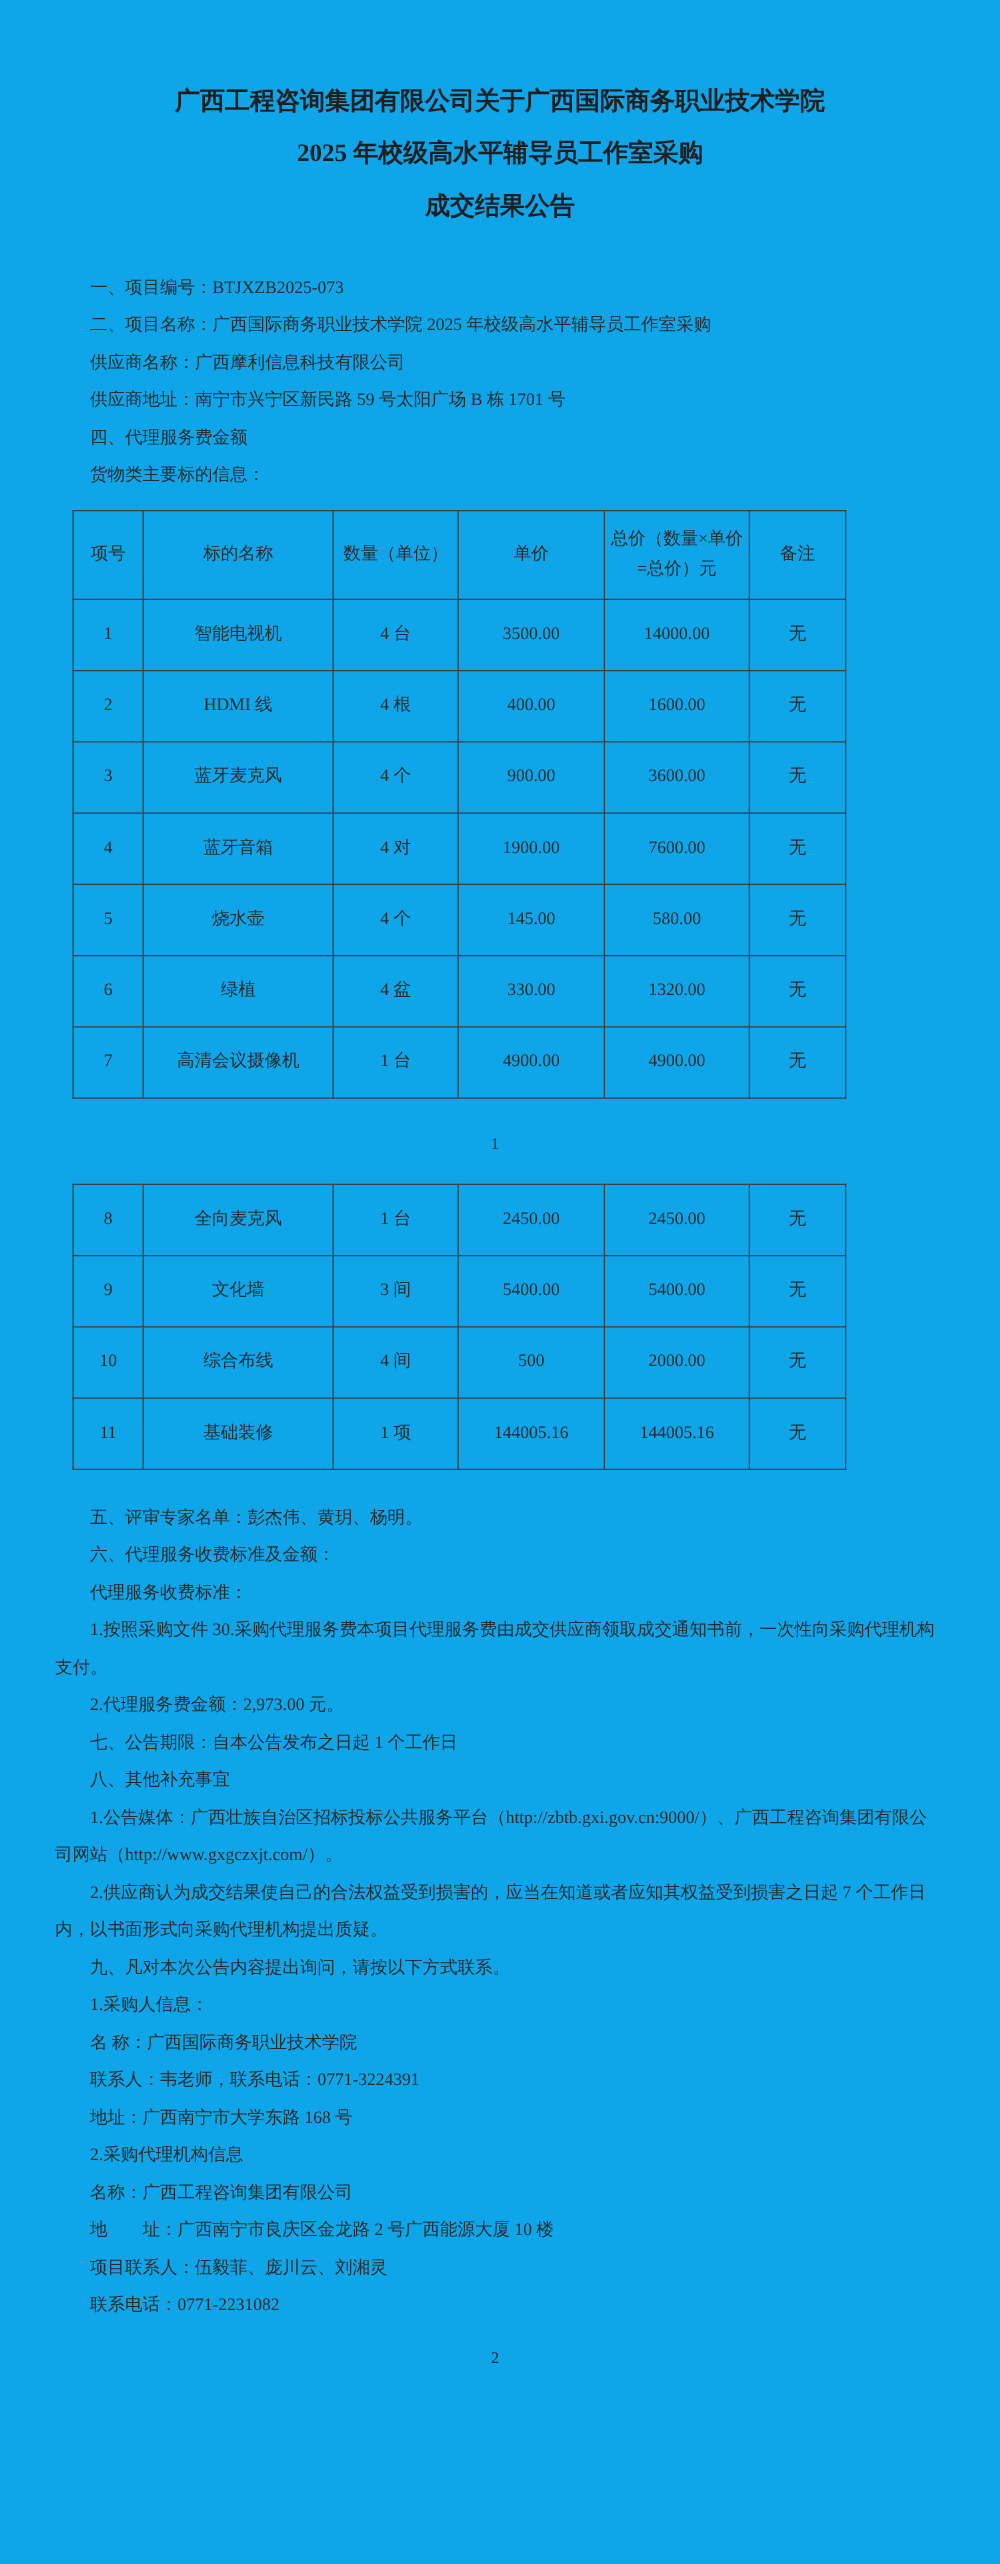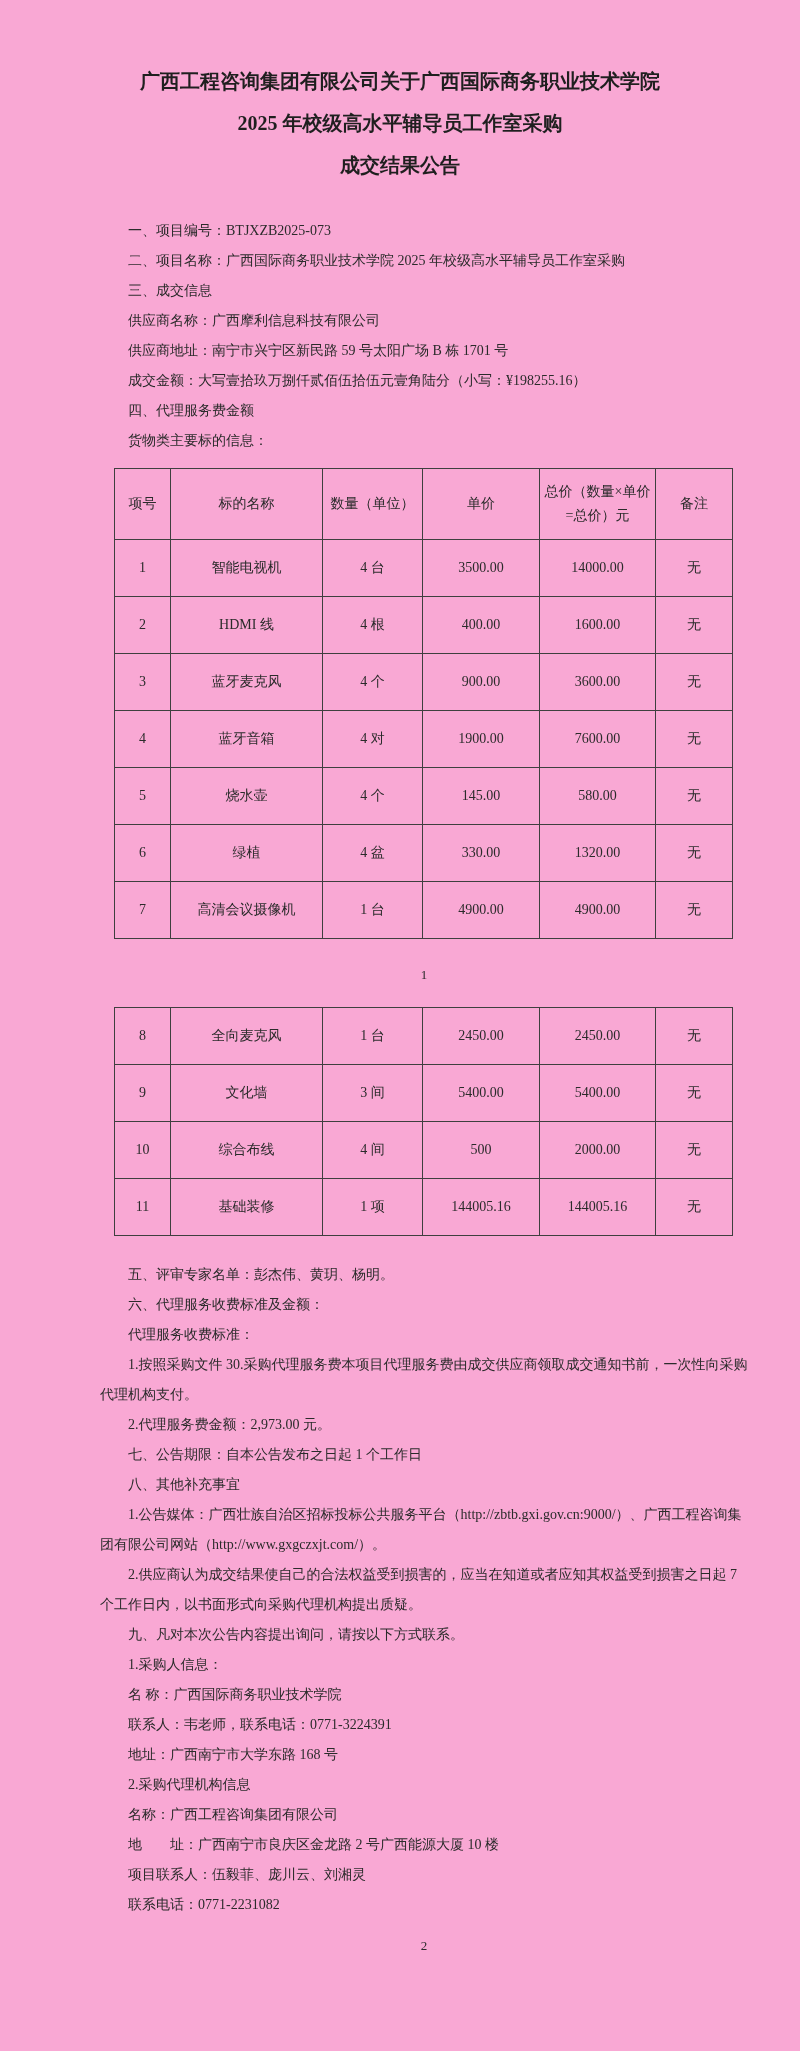--- a/index.html
+++ b/index.html
@@ -6,7 +6,7 @@
   .doc {
     position:relative;
     width:800px; height:2051px;
-    background:#f9a8d4;
+    background:#0ea5e9;
     color:#2b2b2b;
     font-family:"Liberation Serif","DejaVu Serif",serif;
     overflow:hidden;

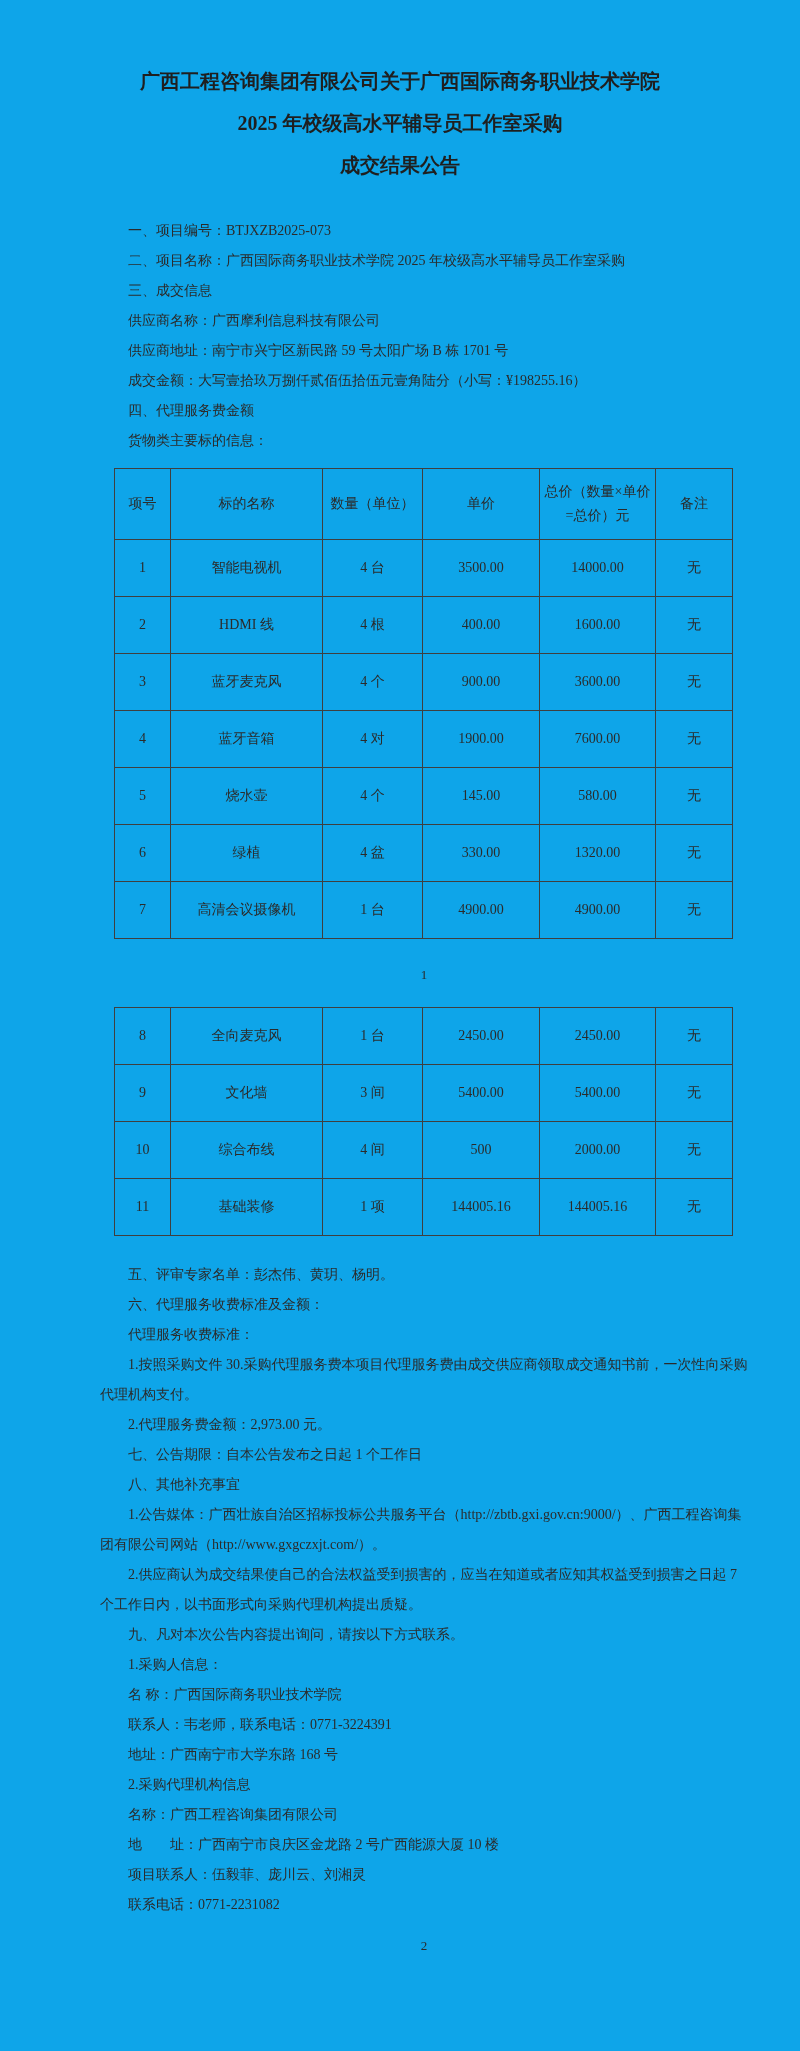--- a/index.html
+++ b/index.html
@@ -21,7 +21,7 @@
     color:#1f1f1f;
   }
   .content {
-    padding:30px 52px 0 100px;
+    padding:30px 52px 0 44px;
     font-size:14px;
   }
   .para {

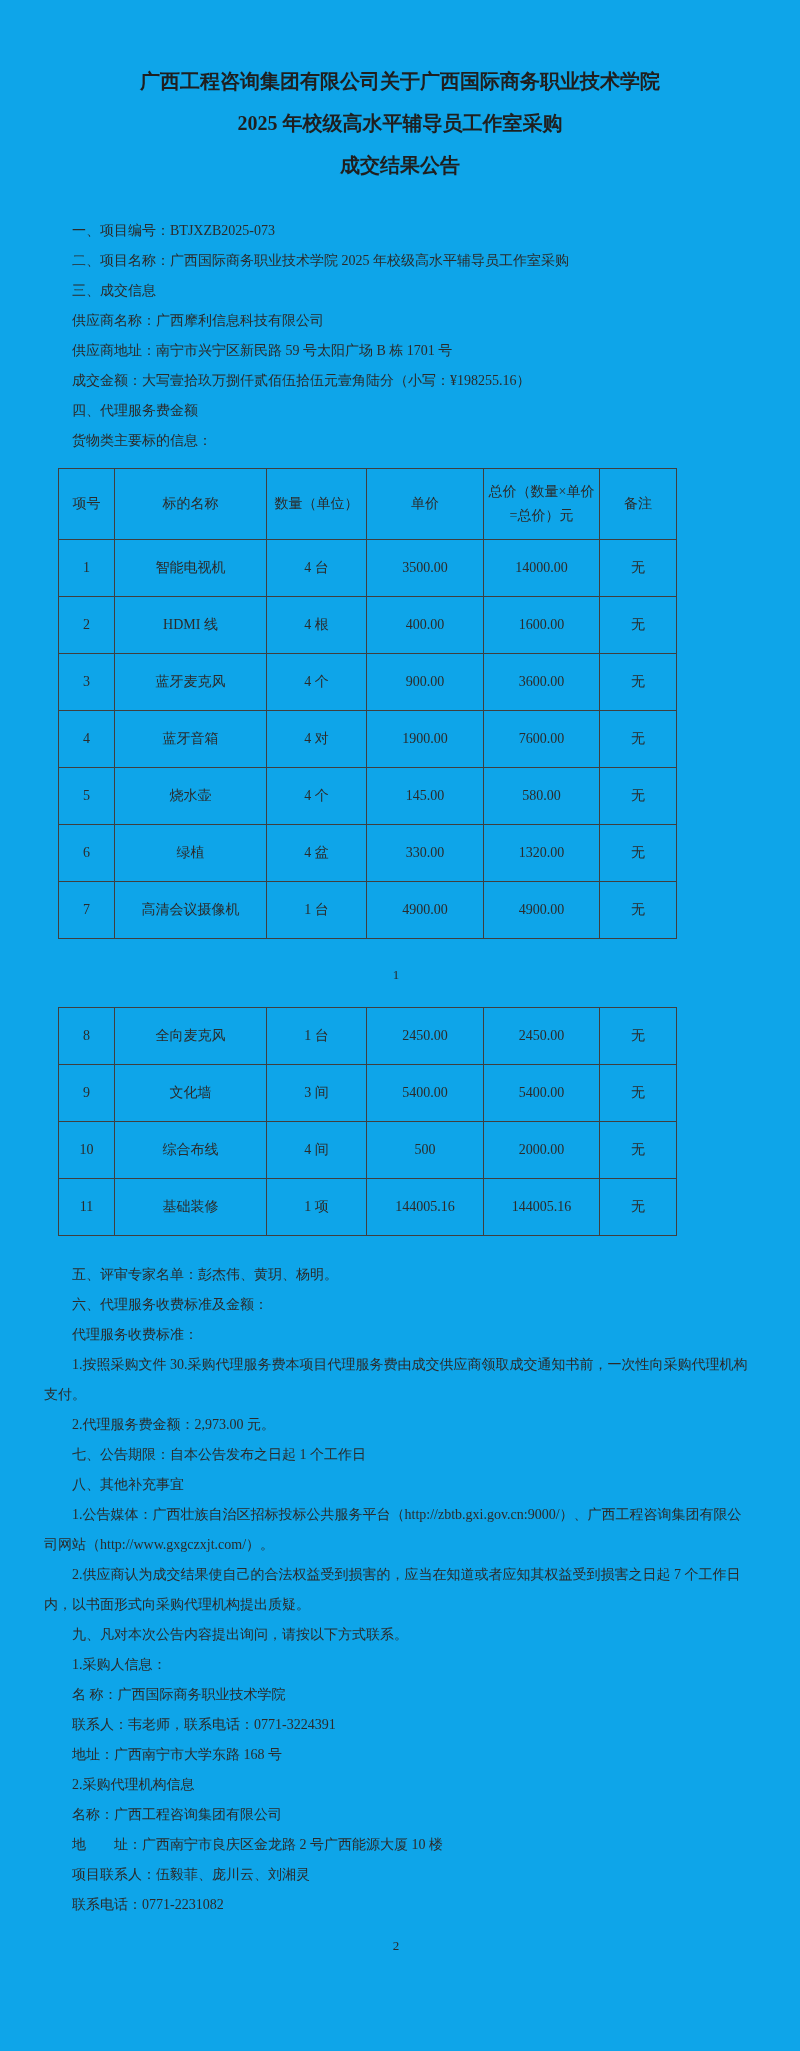--- a/index.html
+++ b/index.html
@@ -74,7 +74,6 @@
 
     <p class="para">一、项目编号：BTJXZB2025-073</p>
     <p class="para">二、项目名称：广西国际商务职业技术学院 2025 年校级高水平辅导员工作室采购</p>
-    <p class="para">三、成交信息</p>
     <p class="para">供应商名称：广西摩利信息科技有限公司</p>
     <p class="para">供应商地址：南宁市兴宁区新民路 59 号太阳广场 B 栋 1701 号</p>
     <p class="para">成交金额：大写壹拾玖万捌仟贰佰伍拾伍元壹角陆分（小写：¥198255.16）</p>

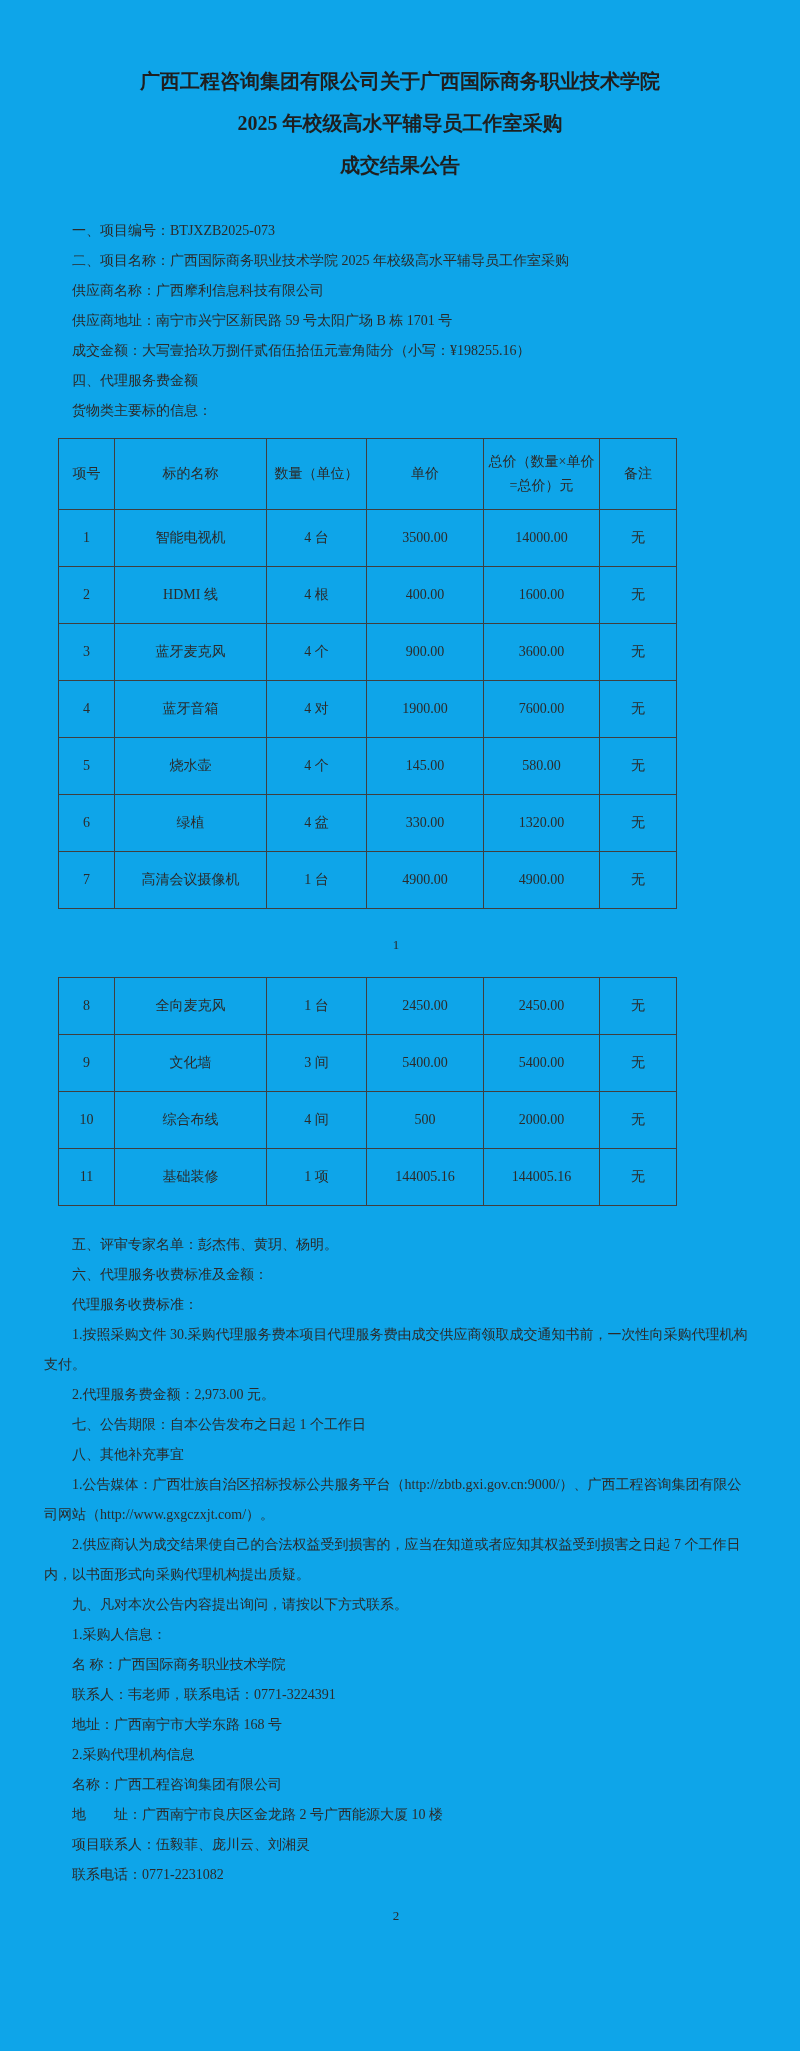--- a/index.html
+++ b/index.html
@@ -76,7 +76,6 @@
     <p class="para">二、项目名称：广西国际商务职业技术学院 2025 年校级高水平辅导员工作室采购</p>
     <p class="para">供应商名称：广西摩利信息科技有限公司</p>
     <p class="para">供应商地址：南宁市兴宁区新民路 59 号太阳广场 B 栋 1701 号</p>
-    <p class="para">成交金额：大写壹拾玖万捌仟贰佰伍拾伍元壹角陆分（小写：¥198255.16）</p>
     <p class="para">四、代理服务费金额</p>
     <p class="para">货物类主要标的信息：</p>
 

